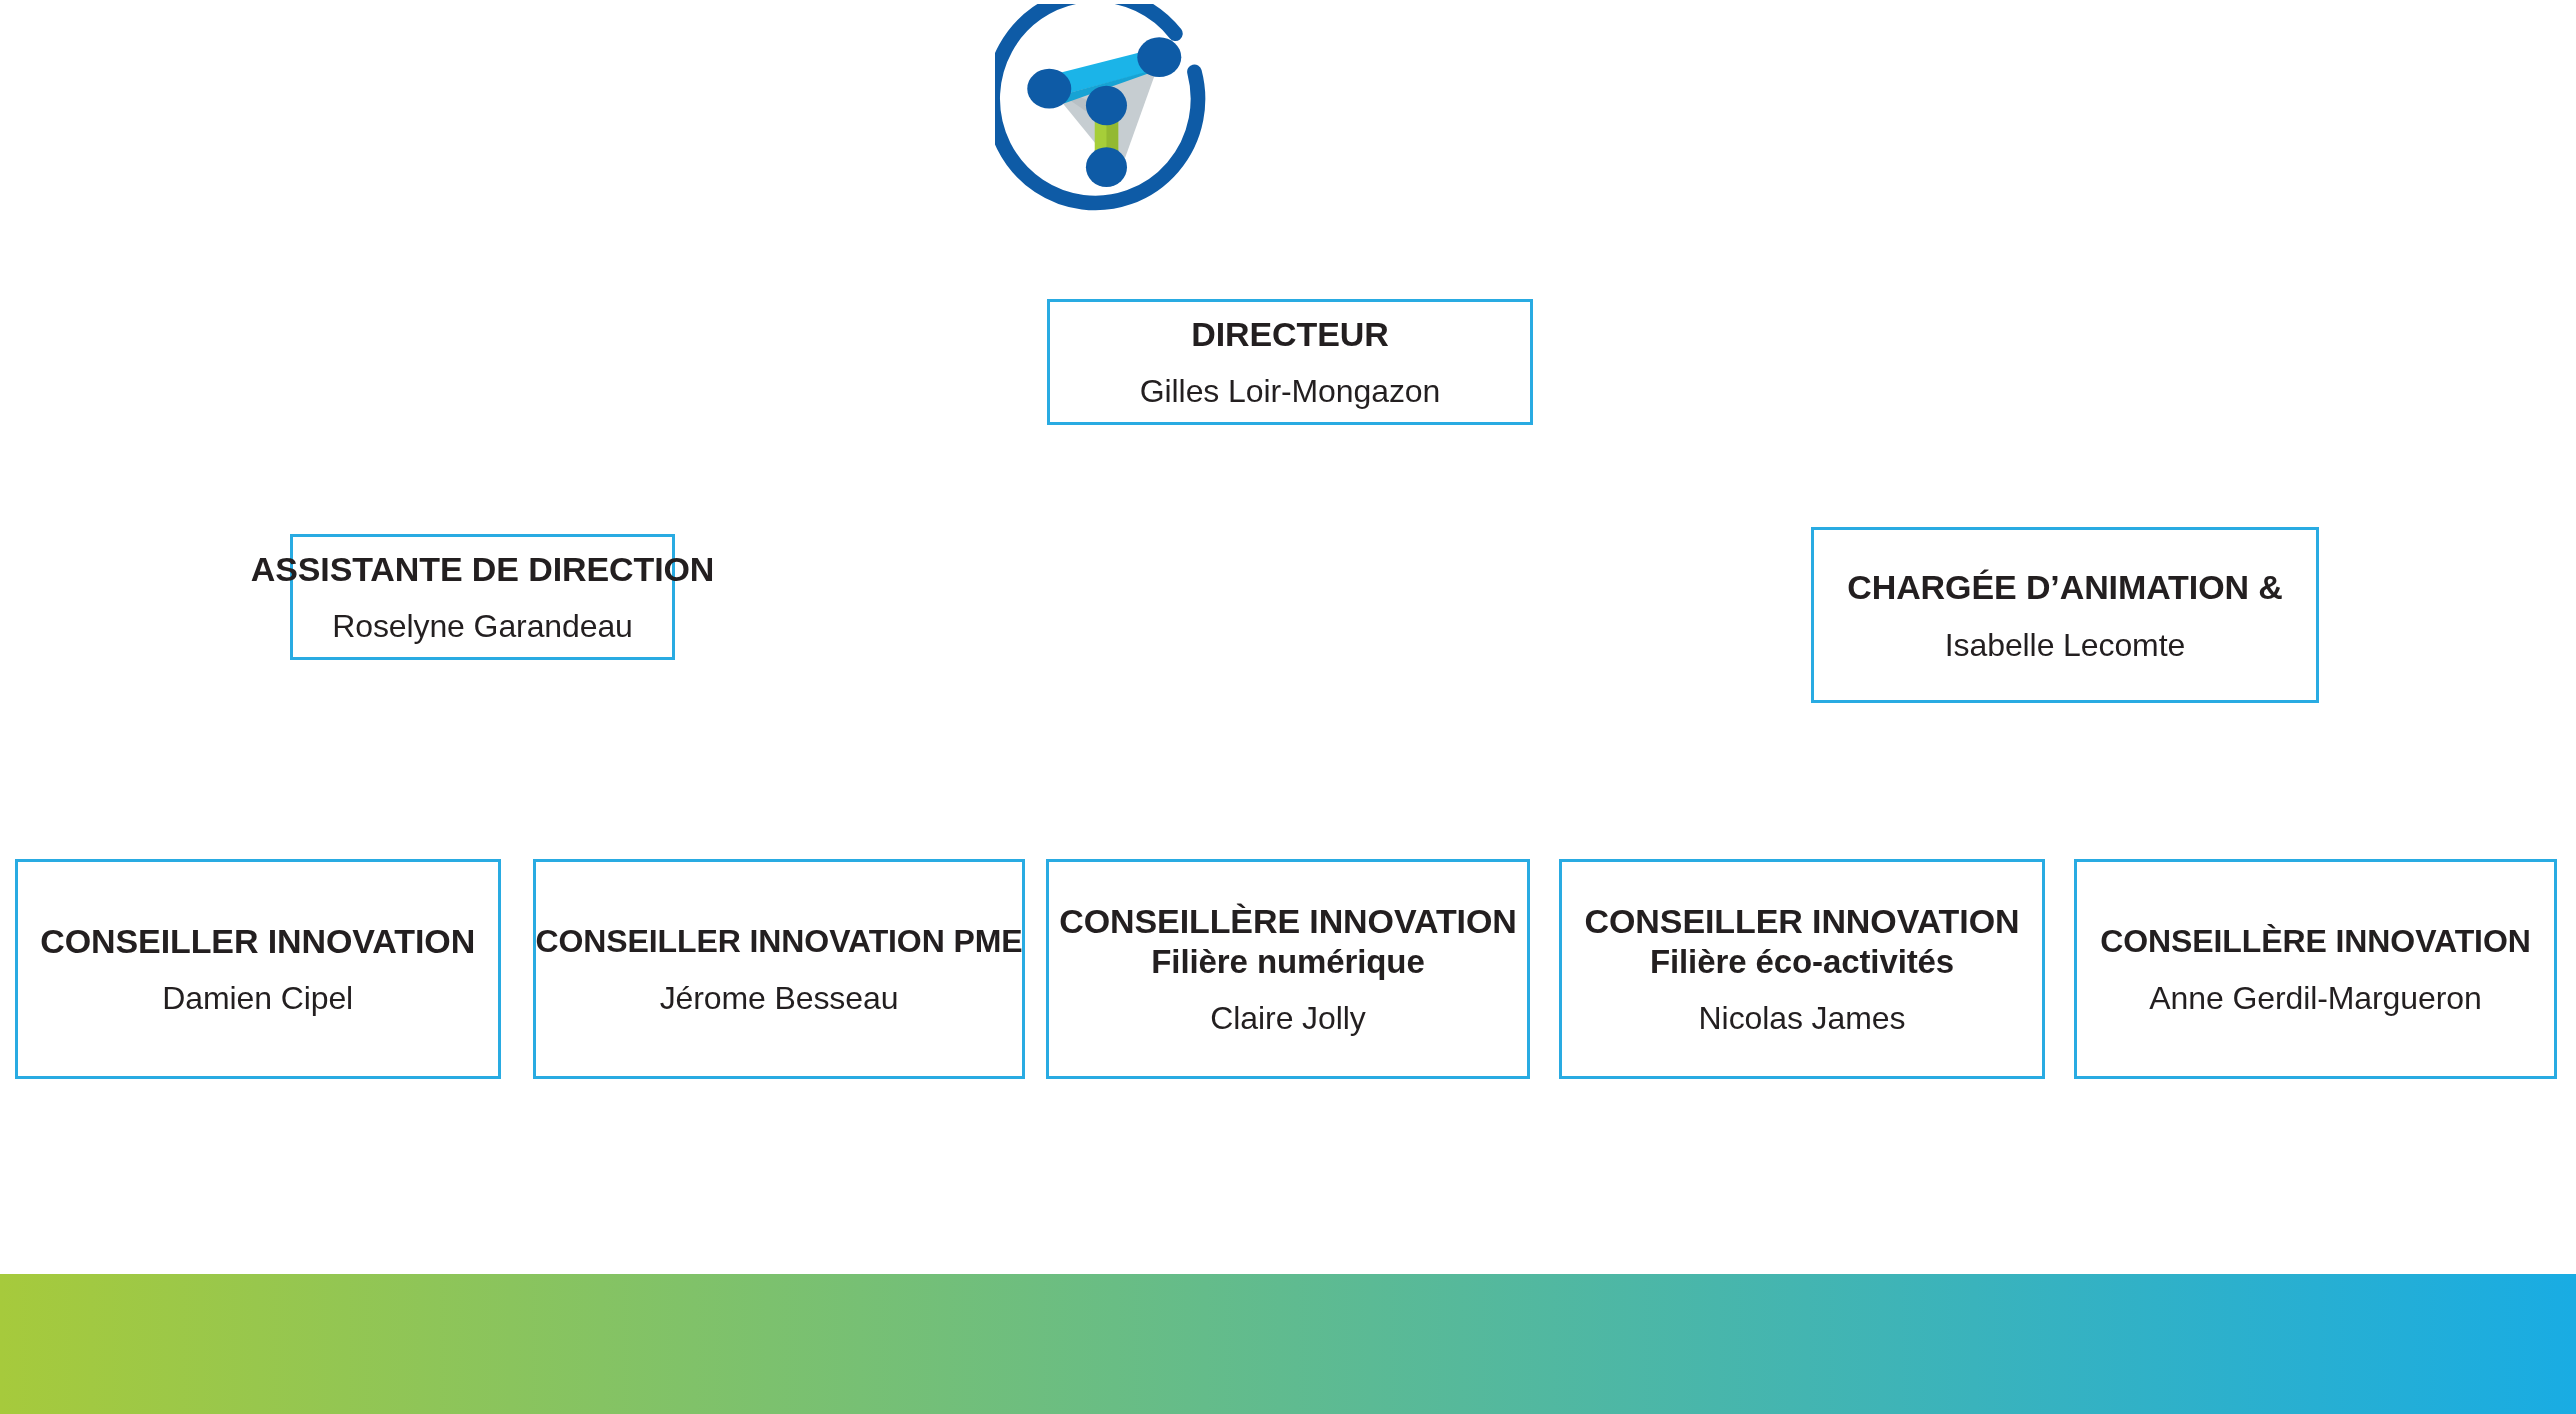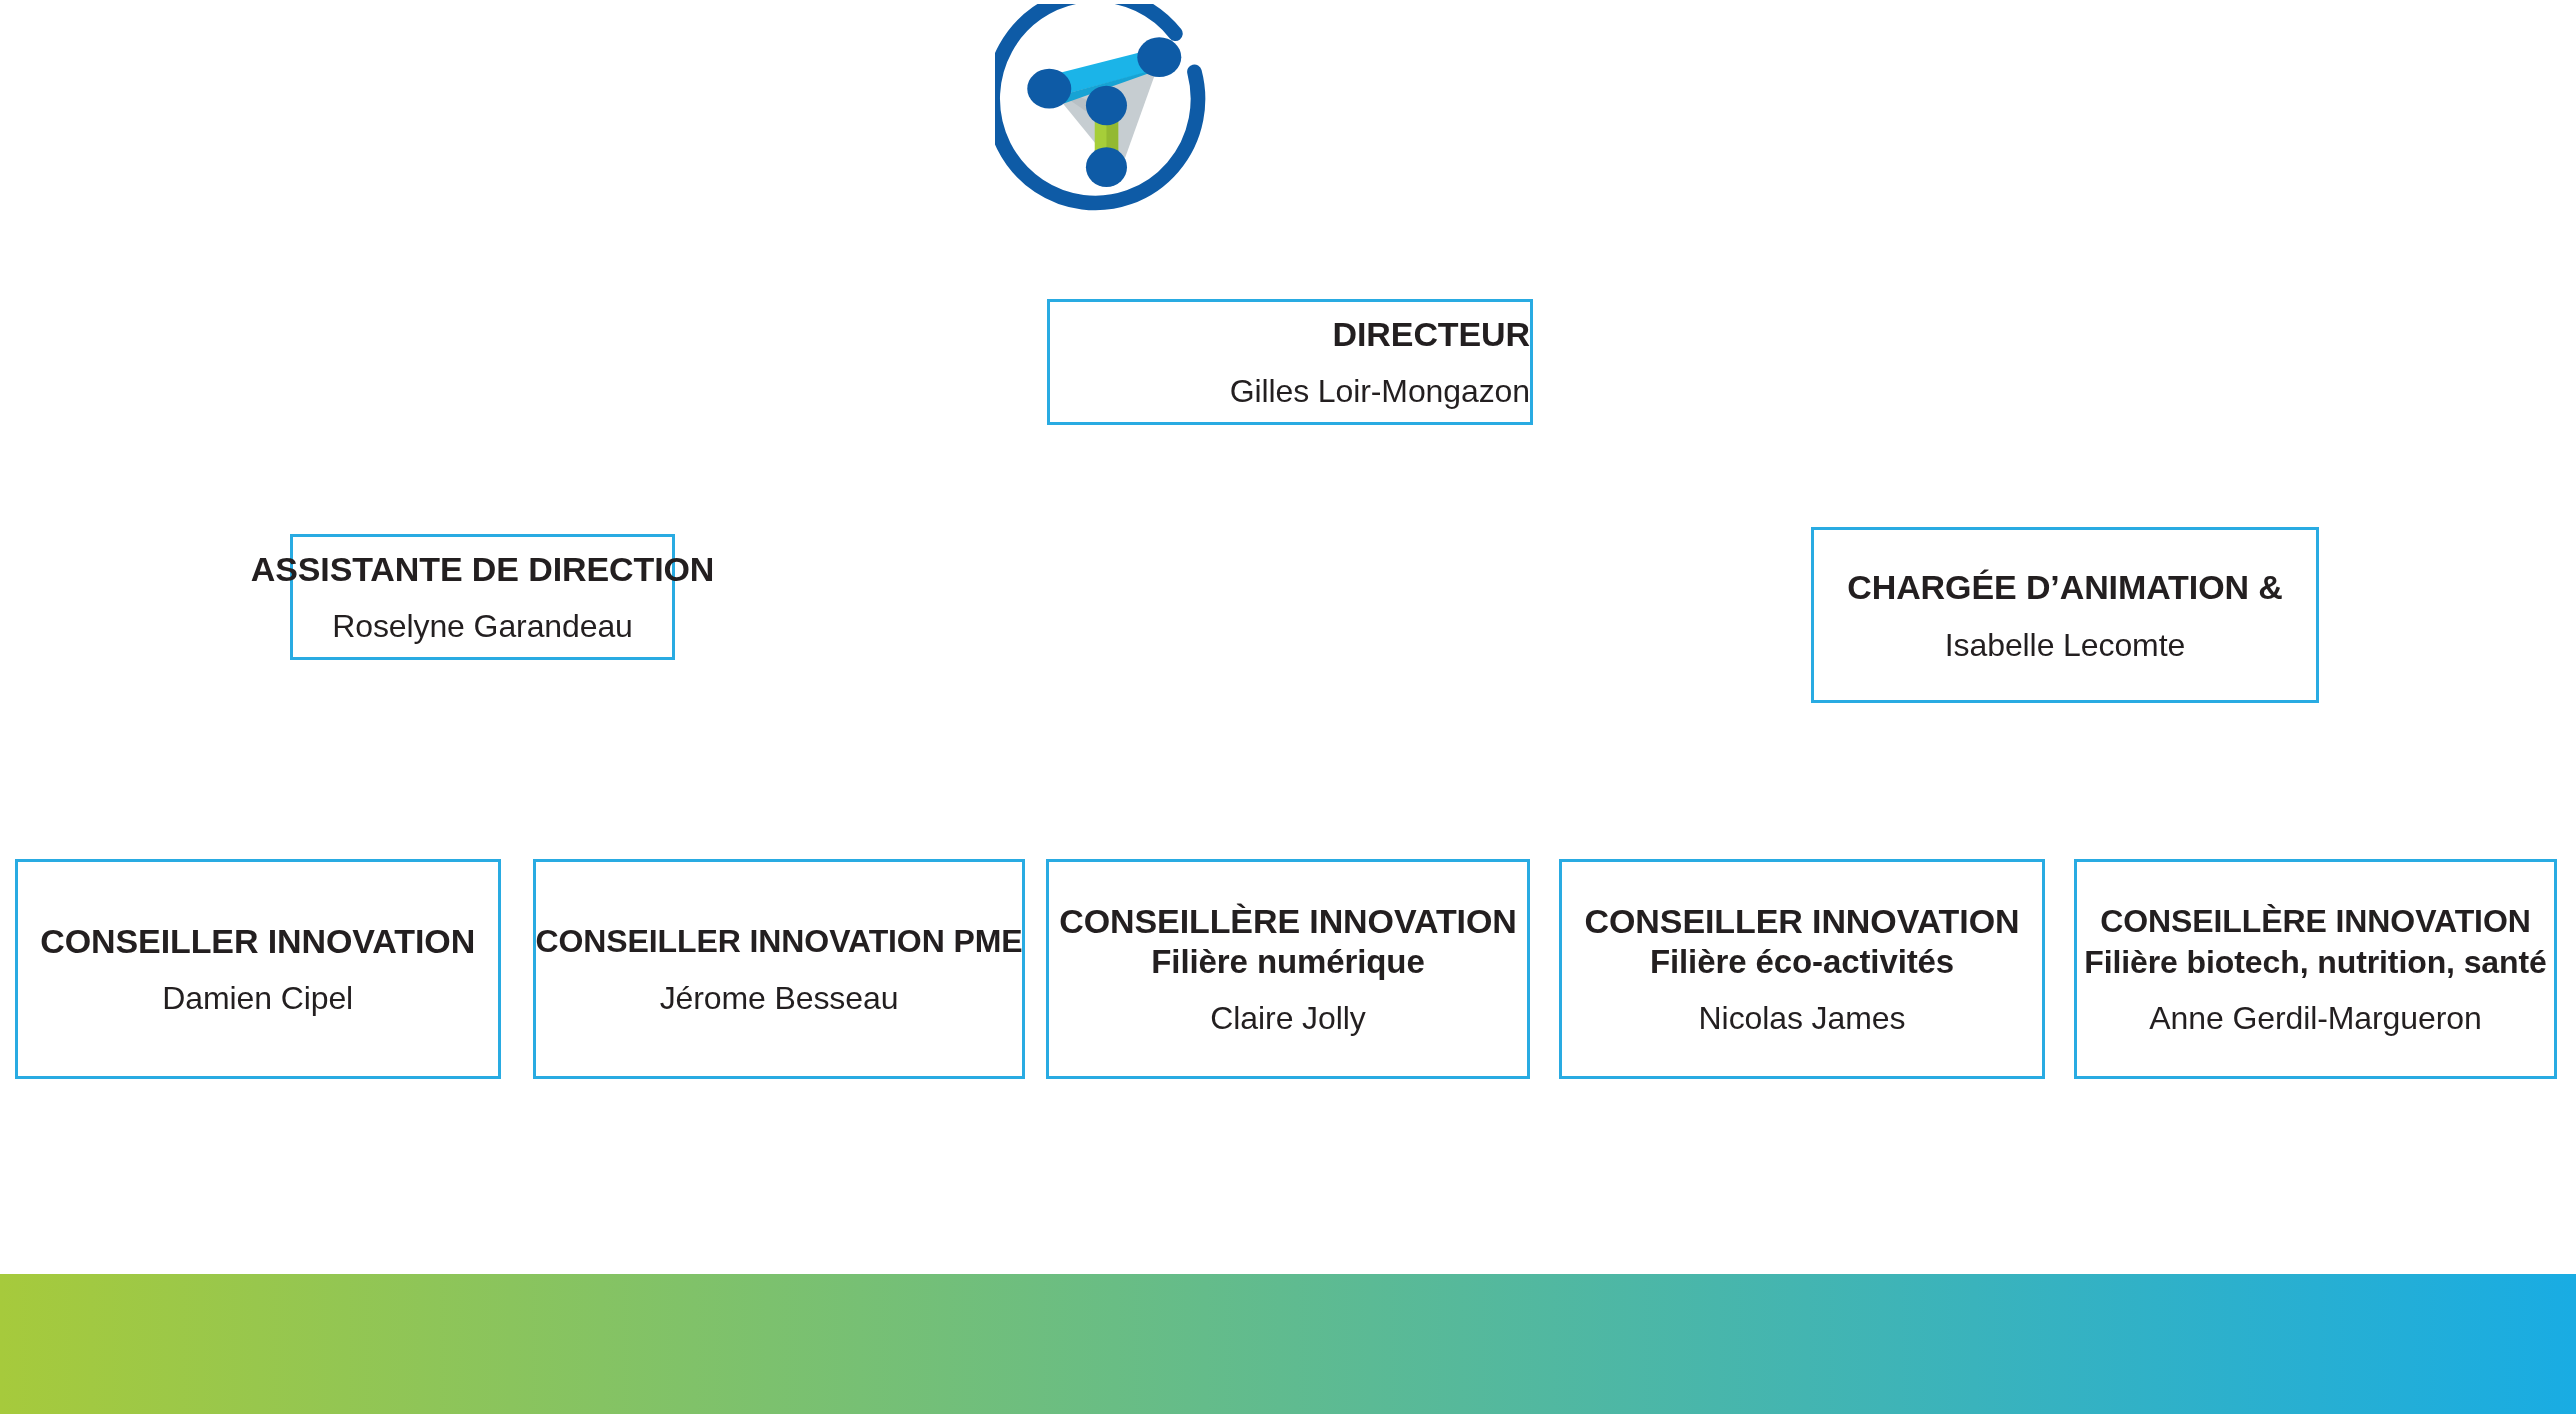--- a/index.html
+++ b/index.html
@@ -92,7 +92,7 @@
   }
 
   
-  #node-directeur   { left: 1047px; top: 299px;  width: 486px; height: 126px; align-items: flex-end; }
+  #node-directeur   { left: 1047px; top: 299px;  width: 486px; height: 126px; }
   #node-assistante  { left: 290px;  top: 534px;  width: 385px; height: 126px; }
   #node-chargee     { left: 1811px; top: 527px;  width: 508px; height: 176px; }
   #node-chargee .title { line-height: 43px; }

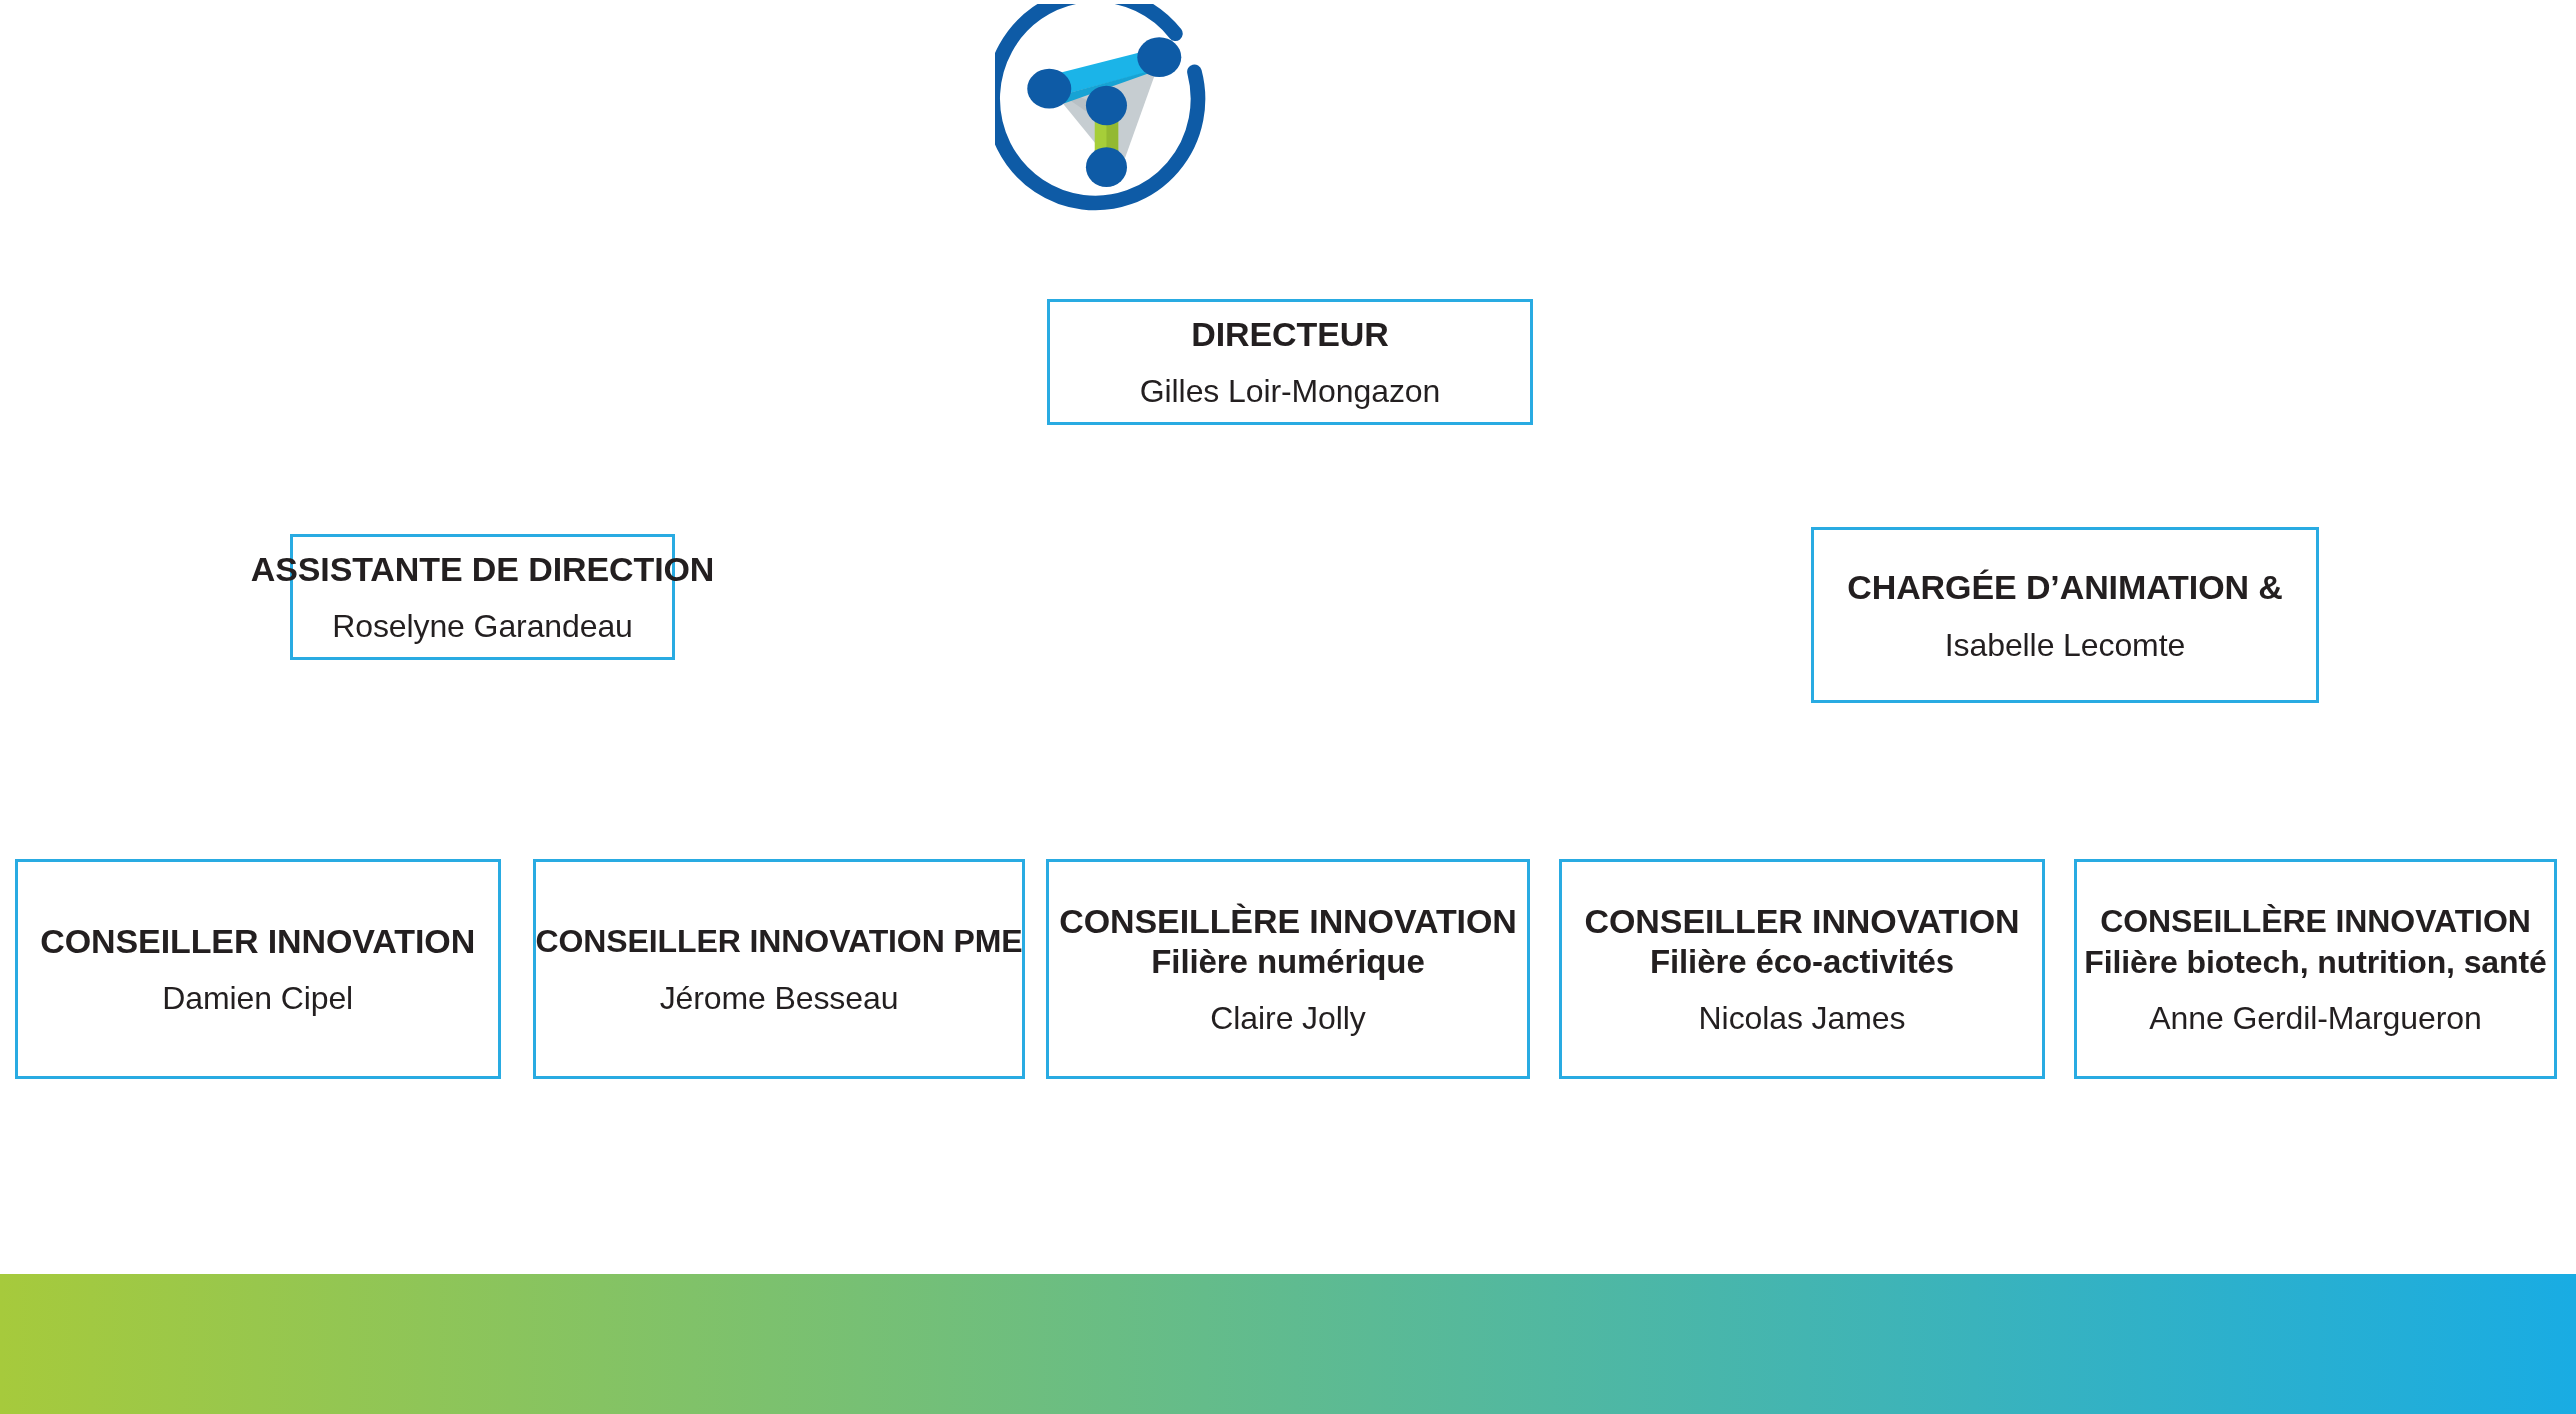--- a/index.html
+++ b/index.html
@@ -186,7 +186,6 @@
 
 <div class="node" id="node-c5">
   <div class="title">CONSEILLÈRE INNOVATION</div>
-  <div class="subtitle">Filière biotech, nutrition, santé</div>
   <div class="person">Anne Gerdil-Margueron</div>
 </div>
 

